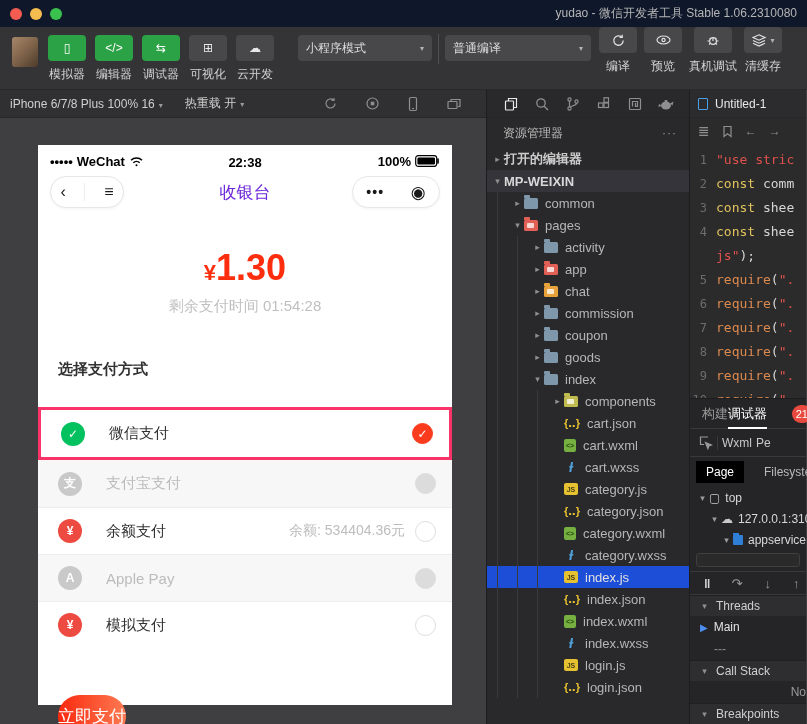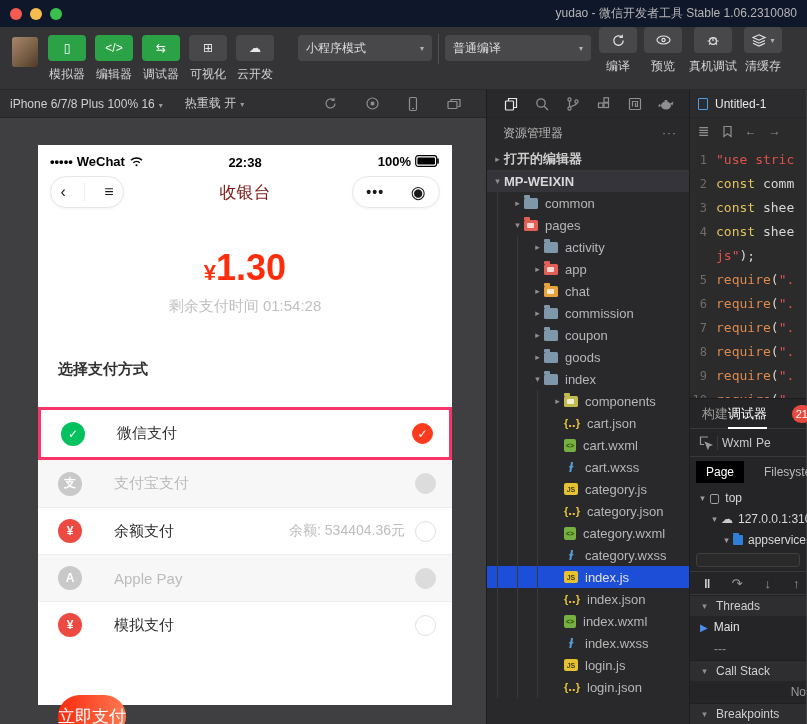--- a/index.html
+++ b/index.html
@@ -64,7 +64,7 @@
   .capsule.left { width:74px; justify-content:space-around; font-size:16px; color:#1a1a1a; }
   .capsule.right { width:88px; margin-left:auto; justify-content:space-around; font-size:14px; color:#1a1a1a; }
   .capsule .divv { width:1px; height:18px; background:#ededed; }
-  .nav-title { position:absolute; left:0; right:0; text-align:center; font-size:17px; color:#7f1d1d; }
+  .nav-title { position:absolute; left:0; right:0; text-align:center; font-size:17px; color:#6d28d9; }
   .amount { margin-top:32px; text-align:center; color:#fd2e0e; }
   .amount .cur { font-size:22px; font-weight:bold; }
   .amount .val { font-size:36px; font-weight:bold; }

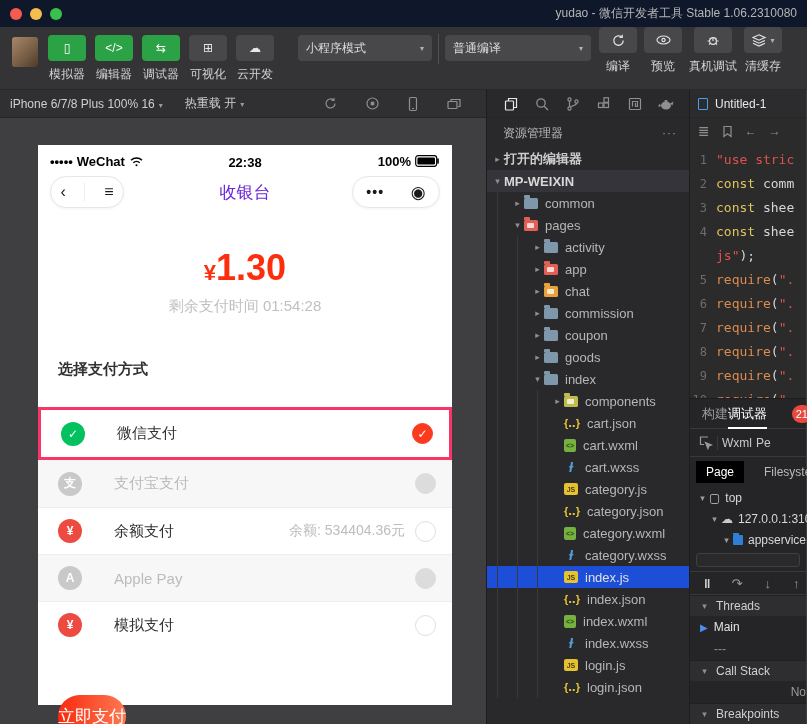--- a/index.html
+++ b/index.html
@@ -79,7 +79,7 @@
   .pm-ic { width:24px; height:24px; border-radius:50%; display:flex; align-items:center; justify-content:center;
            color:#fff; font-size:12px; font-weight:bold; flex:0 0 24px; }
   .pm-wechat { background:#04c15f; } .pm-gray { background:#c9c9c9; } .pm-red { background:#ed4b41; }
-  .pm-label { margin-left:32px; font-size:15px; color:#333; }
+  .pm-label { margin-left:24px; font-size:15px; color:#333; }
   .disabled .pm-label { color:#bcbcbc; }
   .pm-extra { margin-left:auto; font-size:14px; color:#bdbdbd; padding-right:10px; }
   .radio { width:21px; height:21px; border-radius:50%; margin-left:auto; flex:0 0 21px;

